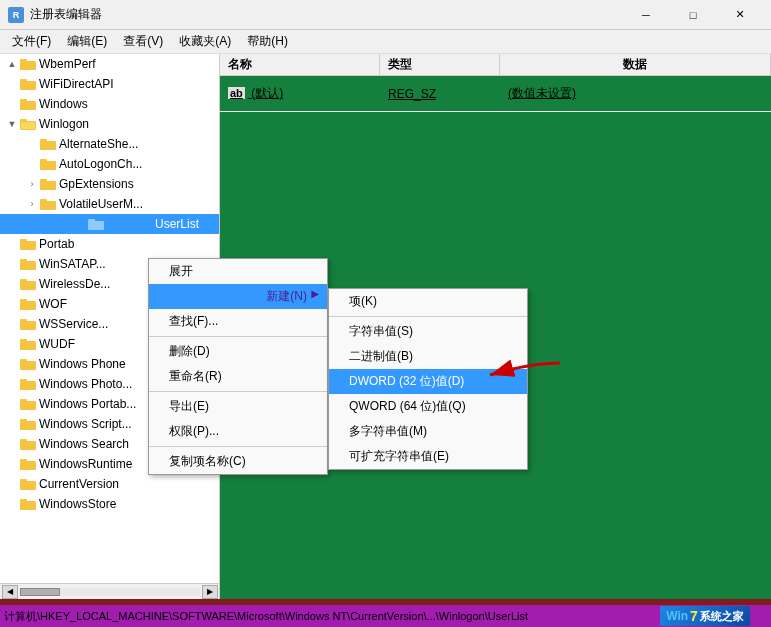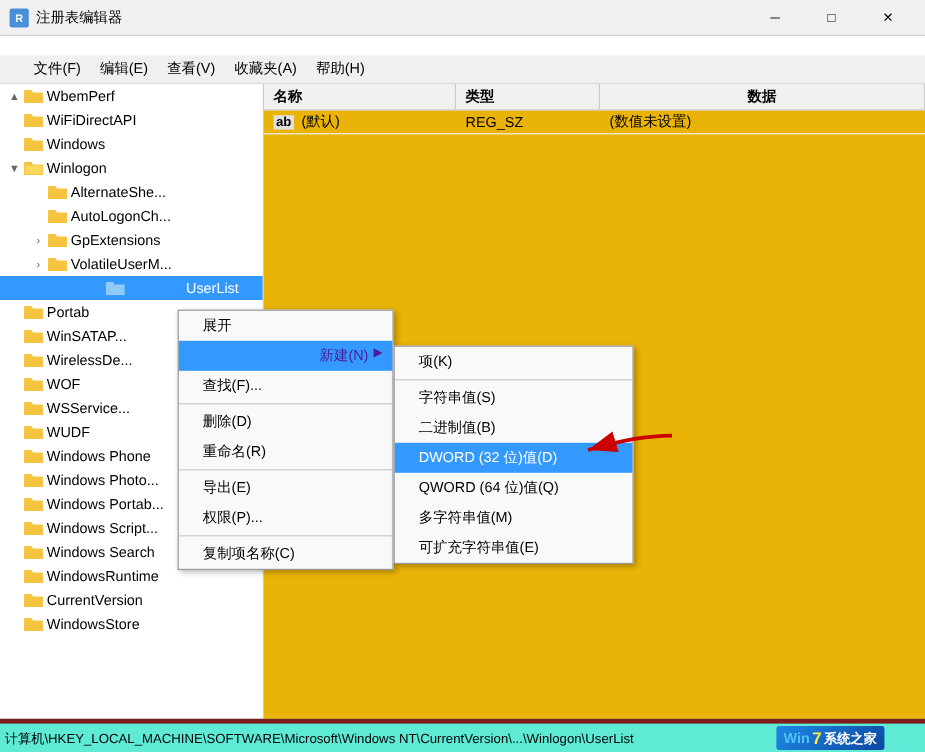--- a/index.html
+++ b/index.html
@@ -62,9 +62,8 @@
       height: 24px;
       display: flex;
       align-items: center;
-      padding: 0 20px;
+      padding: 0 4px;
       border-bottom: 1px solid #ddd;
-      margin-top: 16px;
     }
     .menu-item {
       padding: 2px 8px;

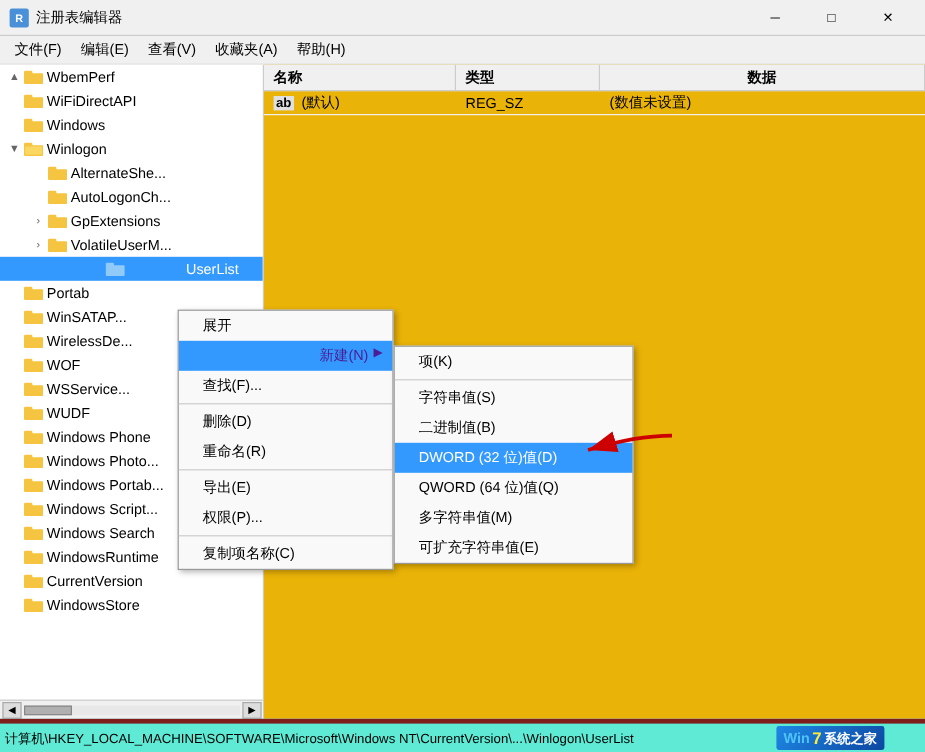--- a/index.html
+++ b/index.html
@@ -121,7 +121,7 @@
     .right-panel {
       flex: 1;
       overflow: hidden;
-      background: #eab308;
+      background: #15803d;
     }
     .right-panel-header {
       display: flex;

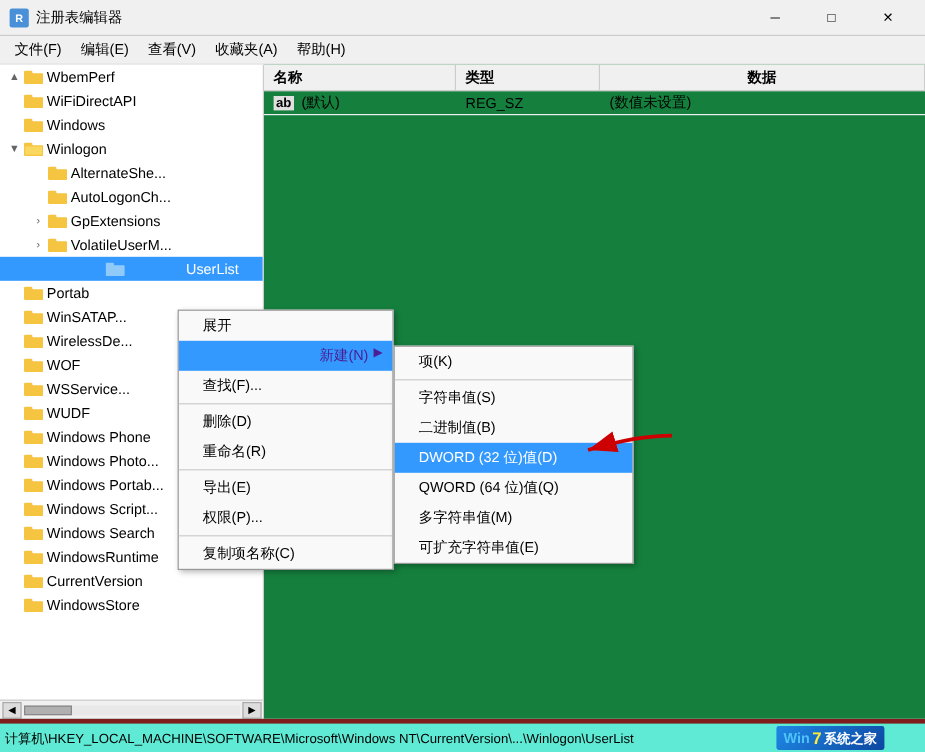--- a/index.html
+++ b/index.html
@@ -141,9 +141,10 @@
 
     .right-row {
       display: flex;
-      height: 20px;
+      height: 36px;
       align-items: center;
       border-bottom: 1px solid #f0f0f0;
+      text-decoration: underline;
     }
     .right-cell {
       padding: 0 8px;

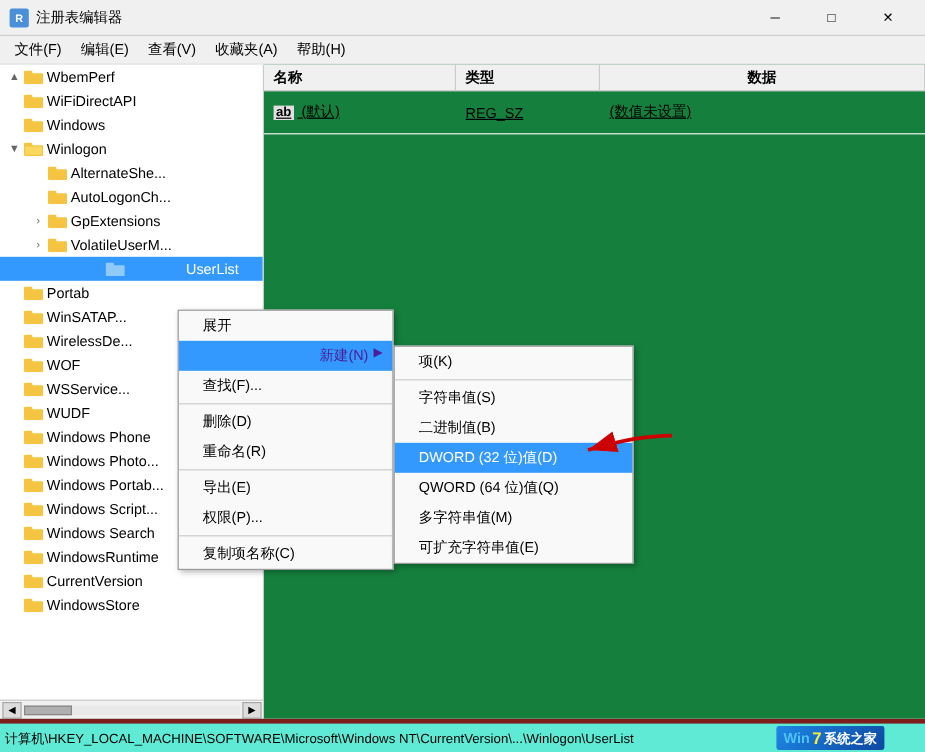--- a/index.html
+++ b/index.html
@@ -223,8 +223,8 @@
       left: 0;
       right: 0;
       height: 28px;
-      background: #5eead4;
-      border-top: 4px solid #7f1d1d;
+      background: #a21caf;
+      border-top: 6px solid #7f1d1d;
       display: flex;
       align-items: center;
       padding: 0 4px;

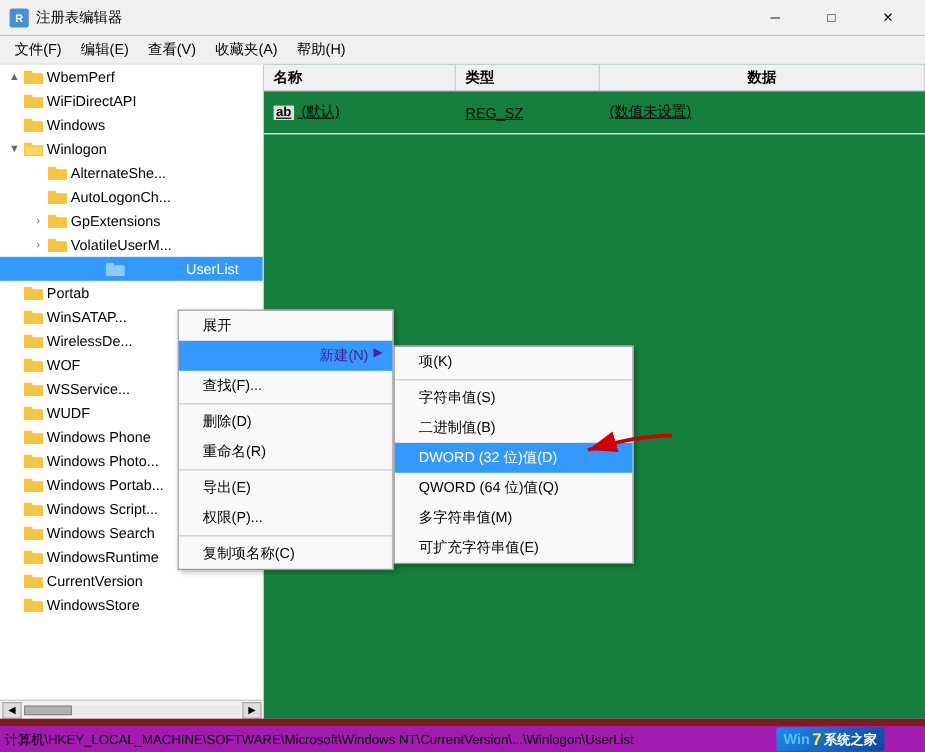--- a/index.html
+++ b/index.html
@@ -241,7 +241,7 @@
       height: 24px;
       display: flex;
       align-items: center;
-      justify-content: flex-start;
+      justify-content: center;
       padding-right: 4px;
     }
     .logo-badge {

